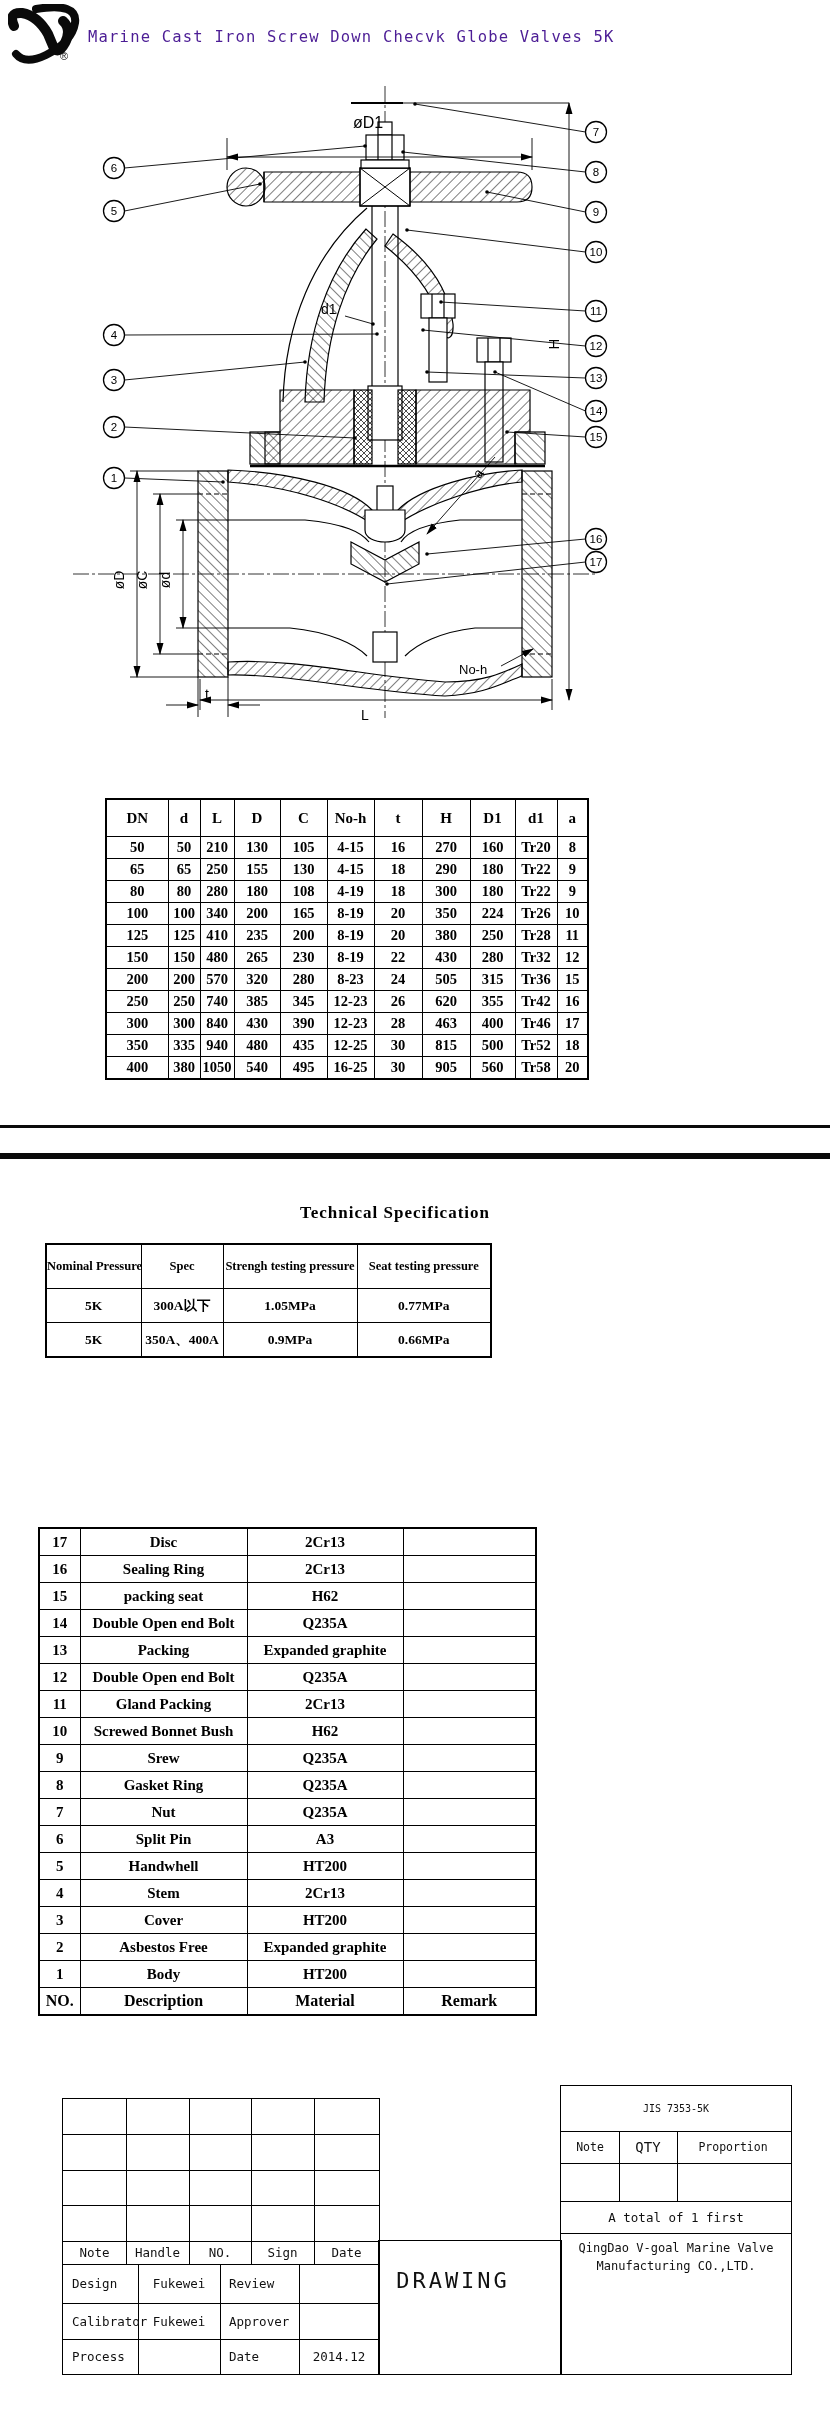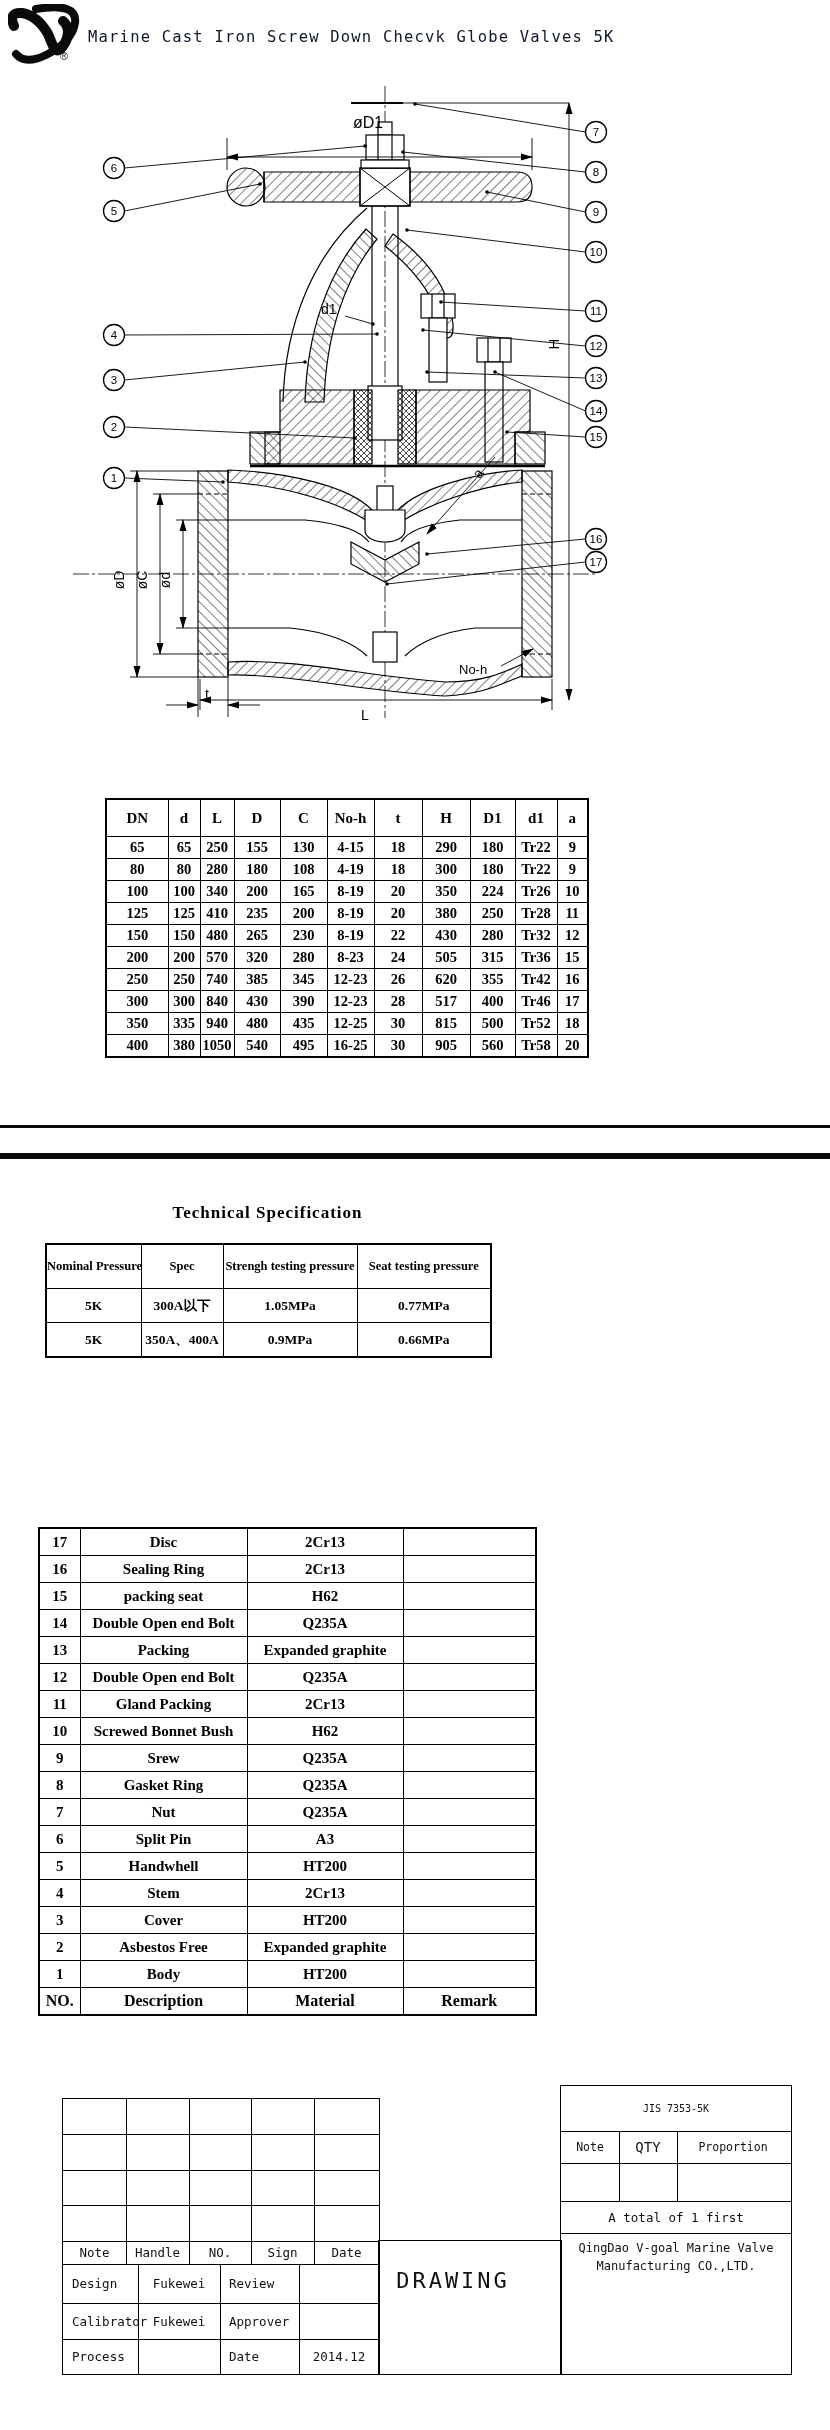--- a/index.html
+++ b/index.html
@@ -9,7 +9,7 @@
   .cad{font-family:"DejaVu Sans Mono",monospace;color:#161616;}
   .hbar{position:absolute;left:0;width:830px;background:#0a0a0a;}
   
-  .hdr-title{left:88px;top:28px;font-size:15.5px;letter-spacing:1.2px;color:#0f172a;white-space:nowrap;}
+  .hdr-title{left:88px;top:28px;font-size:15.5px;letter-spacing:1.2px;color:#4c1d95;white-space:nowrap;}
   .reg{left:60px;top:50px;font-size:11px;color:#111;}
   
   table{border-collapse:collapse;table-layout:fixed;}

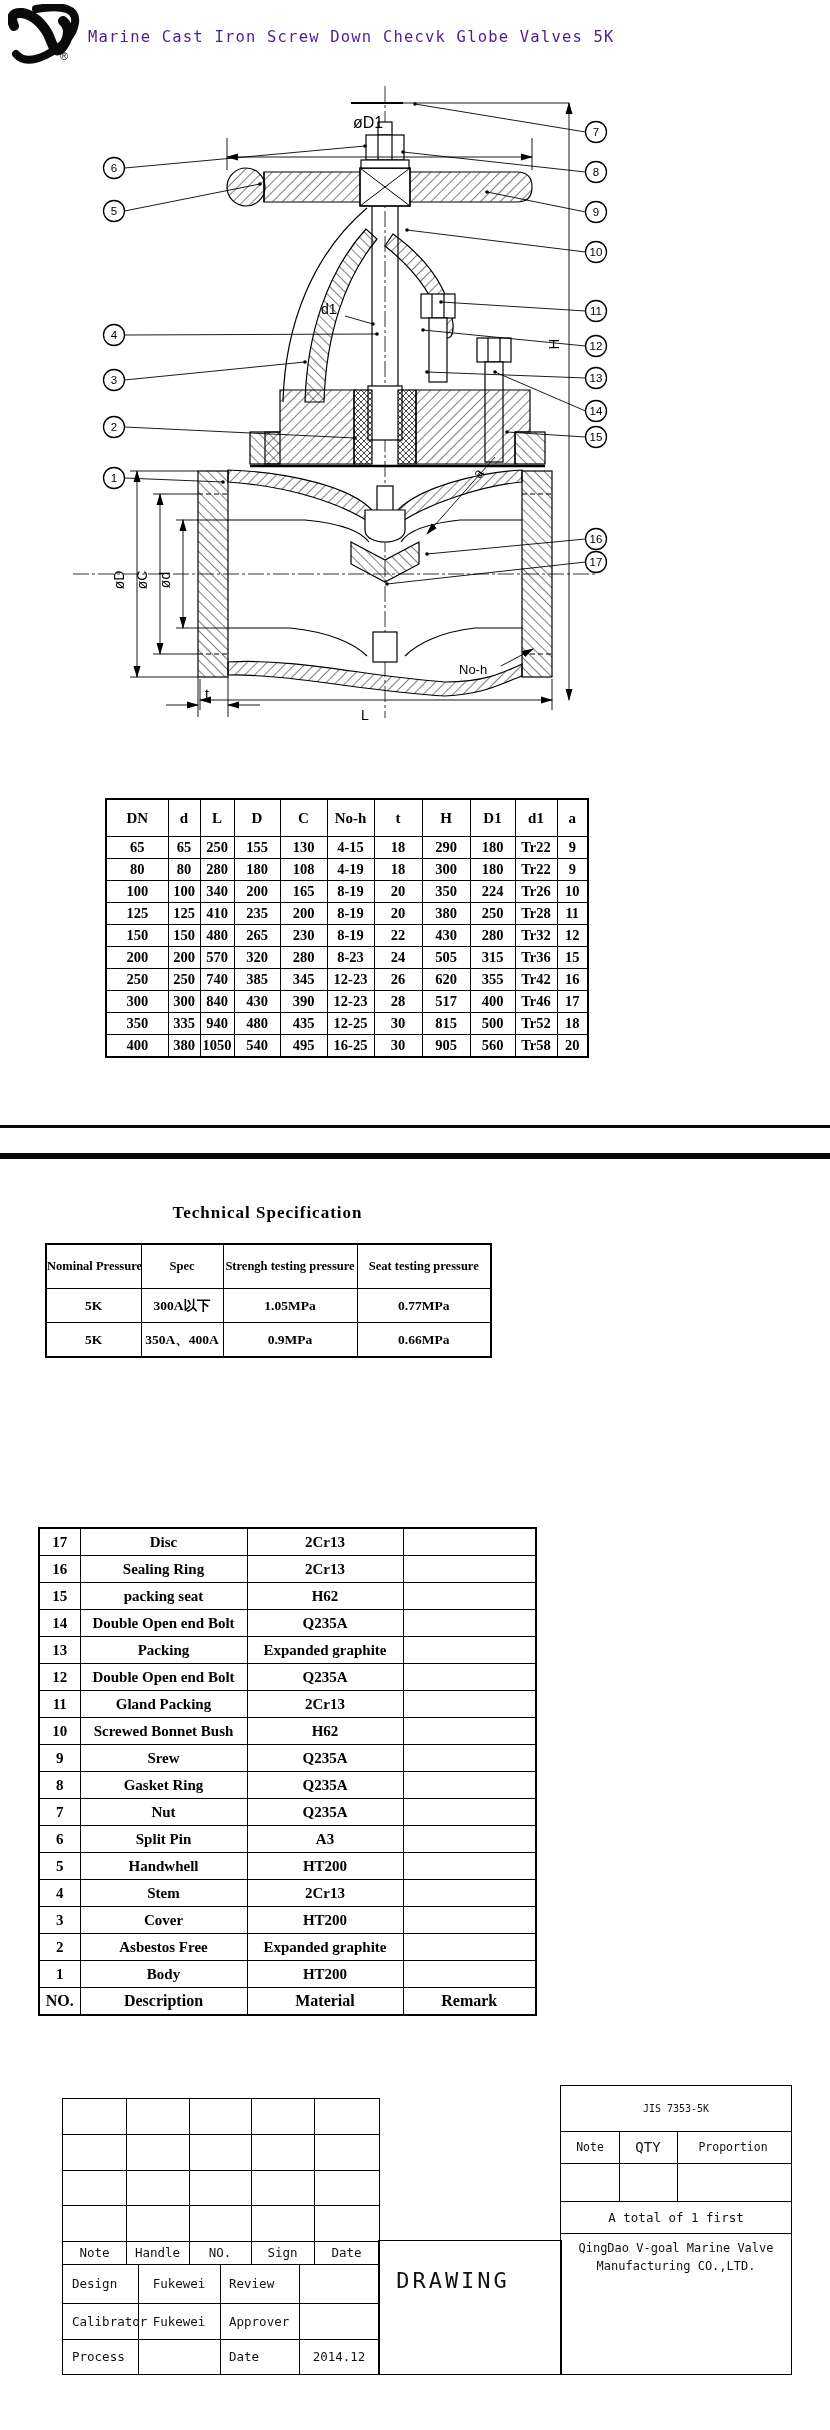--- a/index.html
+++ b/index.html
@@ -313,6 +313,19 @@
       </thead>
       <tbody>
         <tr>
+          <td>50</td>
+          <td>50</td>
+          <td>210</td>
+          <td>130</td>
+          <td>105</td>
+          <td>4-15</td>
+          <td>16</td>
+          <td>270</td>
+          <td>160</td>
+          <td>Tr20</td>
+          <td>8</td>
+        </tr>
+        <tr>
           <td>65</td>
           <td>65</td>
           <td>250</td>

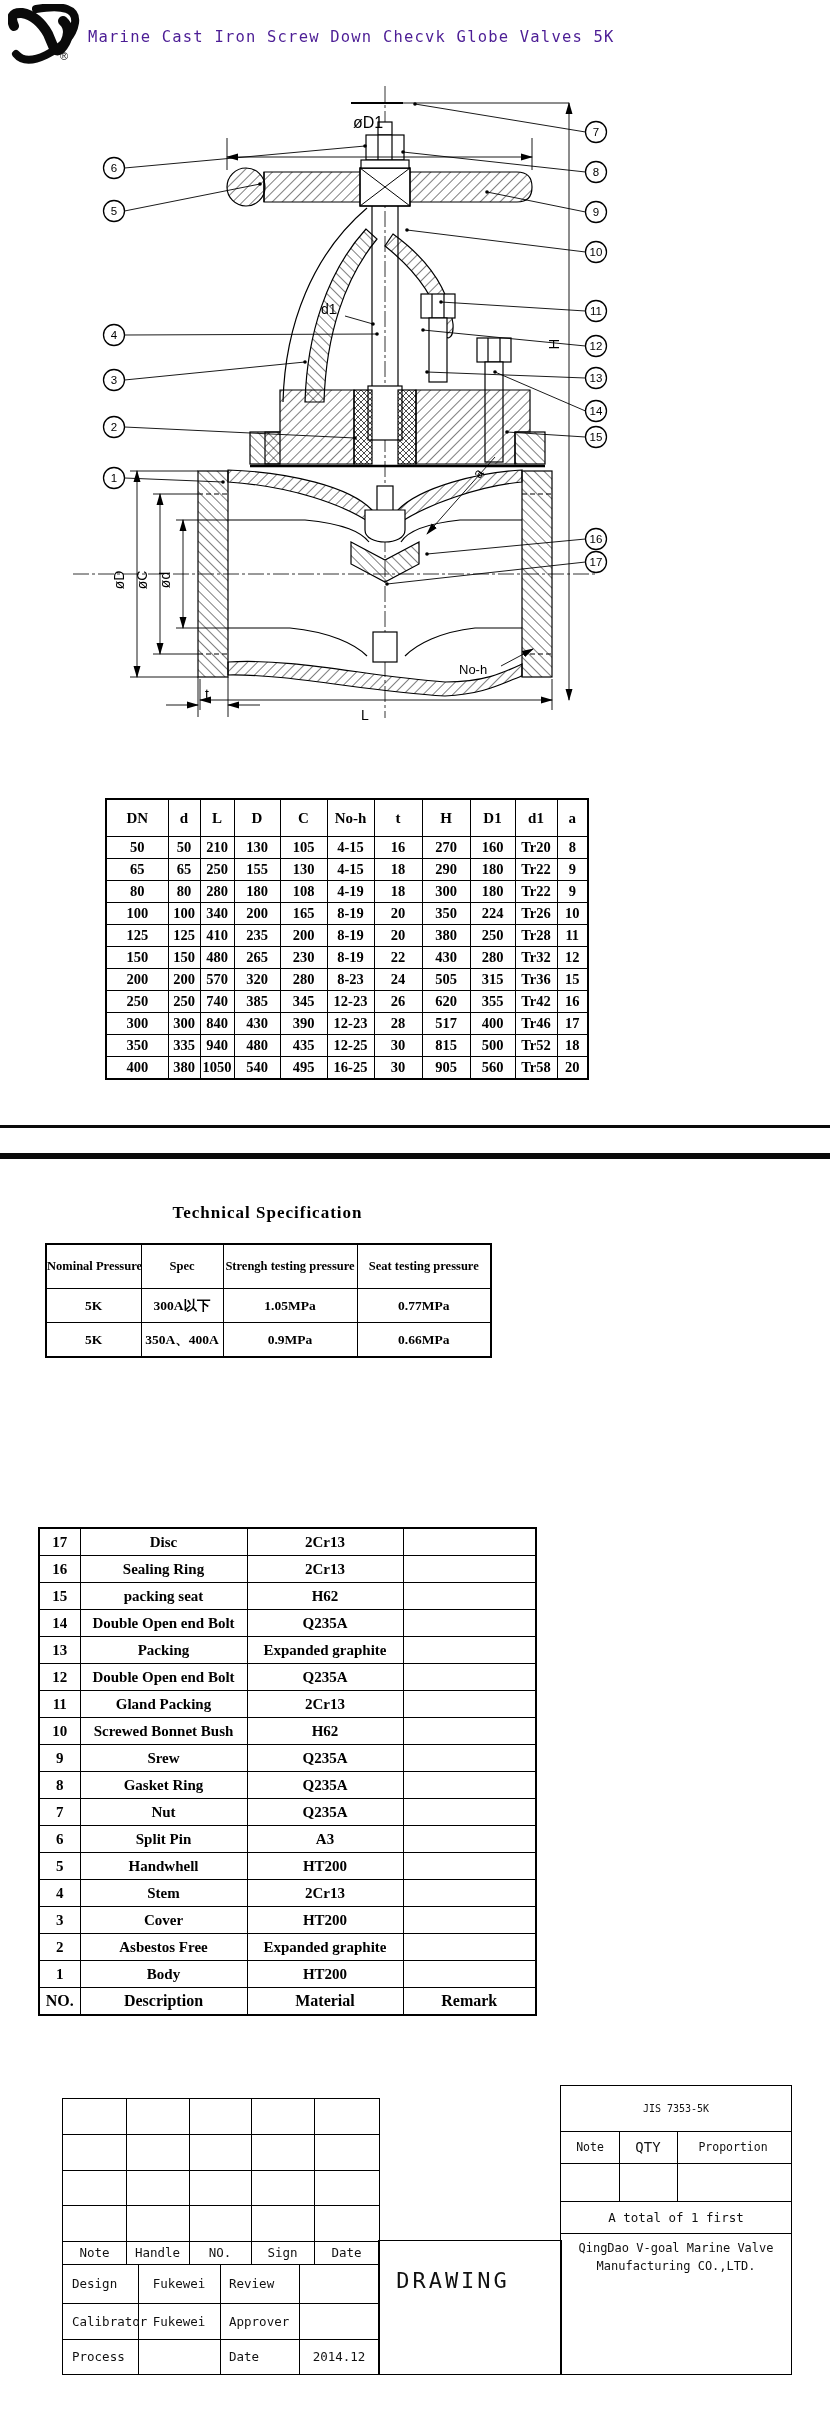--- a/index.html
+++ b/index.html
@@ -424,7 +424,7 @@
           <td>390</td>
           <td>12-23</td>
           <td>28</td>
-          <td>517</td>
+          <td>463</td>
           <td>400</td>
           <td>Tr46</td>
           <td>17</td>

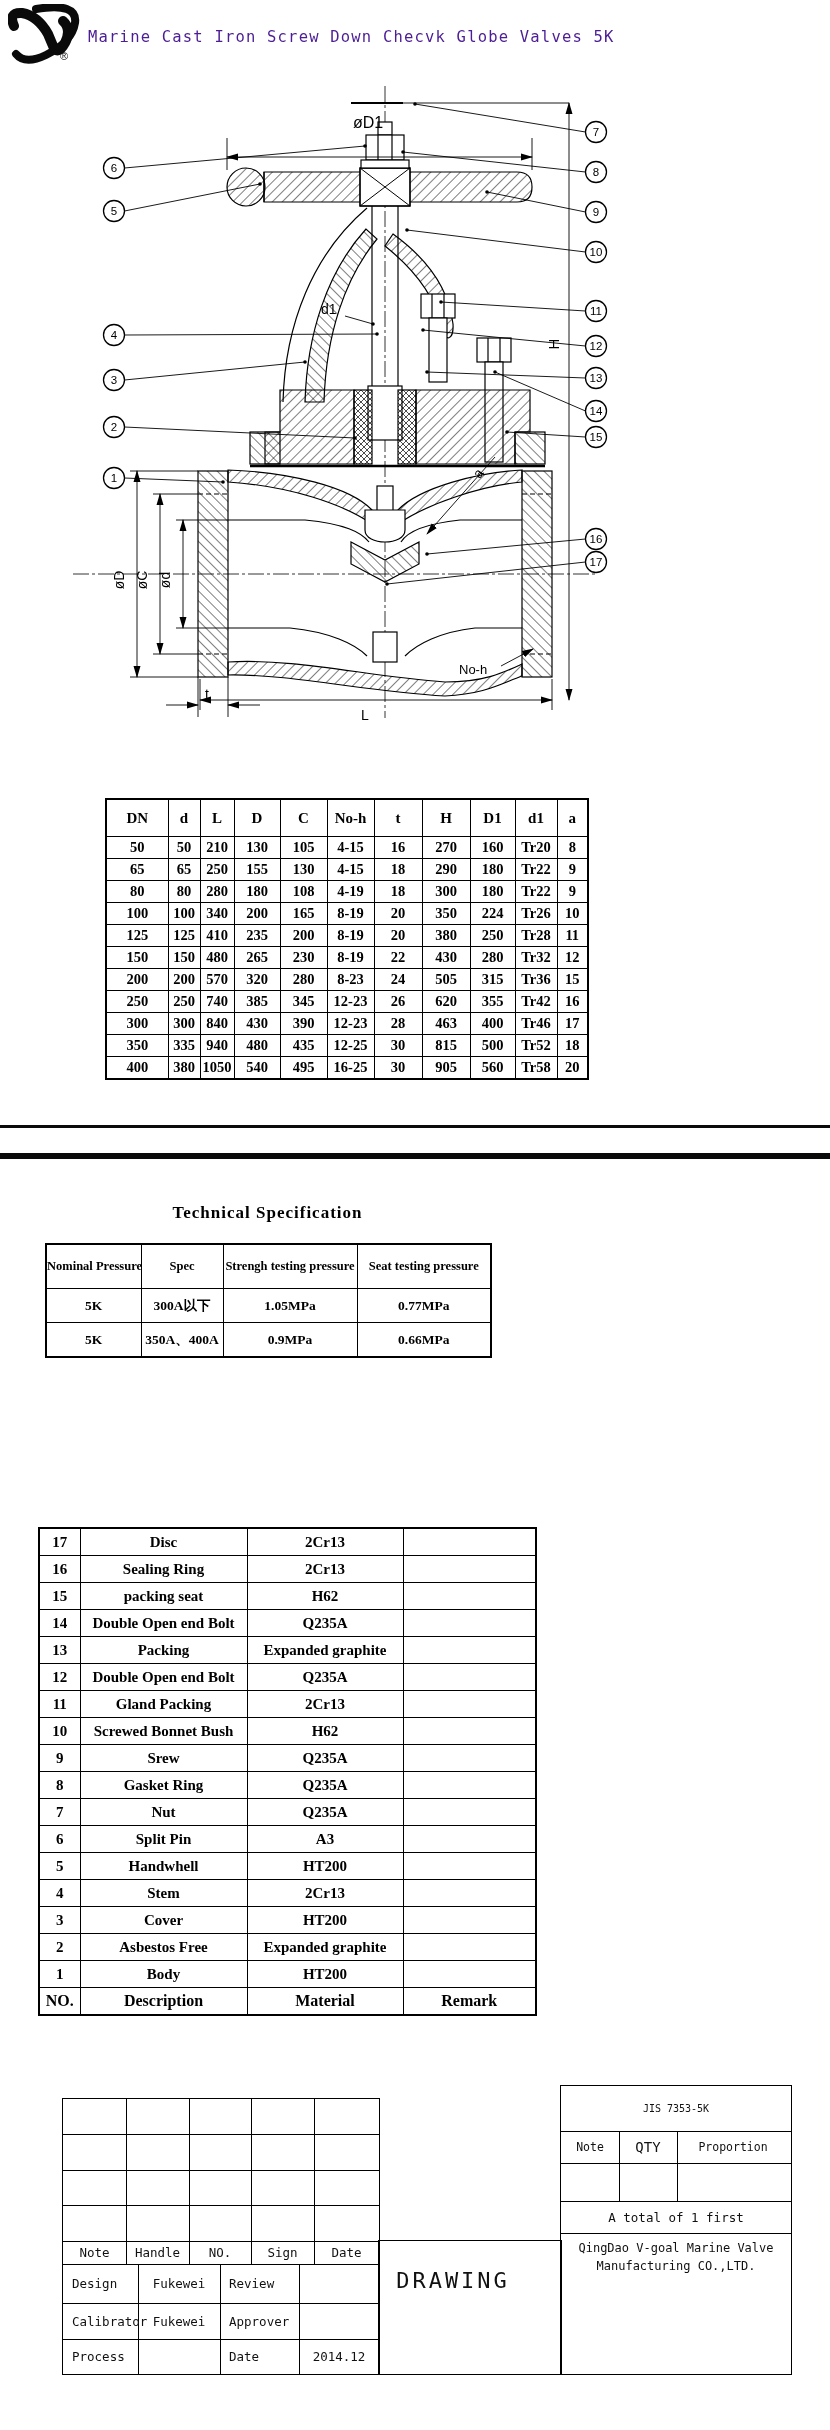--- a/index.html
+++ b/index.html
@@ -18,7 +18,7 @@
              font-family:"Liberation Serif",serif;font-weight:bold;font-size:15px;text-align:center;}
   .dim-table th{border:1.5px solid #000;height:36px;font-size:15px;}
   .dim-table td{border:1.5px solid #000;height:21px;font-size:14.5px;}
-  .spec-title{left:45px;top:1203px;width:445px;text-align:center;font-family:"Liberation Serif",serif;
+  .spec-title{left:45px;top:1203px;width:445px;text-align:right;font-family:"Liberation Serif",serif;
               font-weight:bold;font-size:17px;letter-spacing:1px;}
   .spec-table{position:absolute;left:45px;top:1243px;width:445px;border:2px solid #000;
               font-family:"Liberation Serif",serif;font-weight:bold;text-align:center;}

